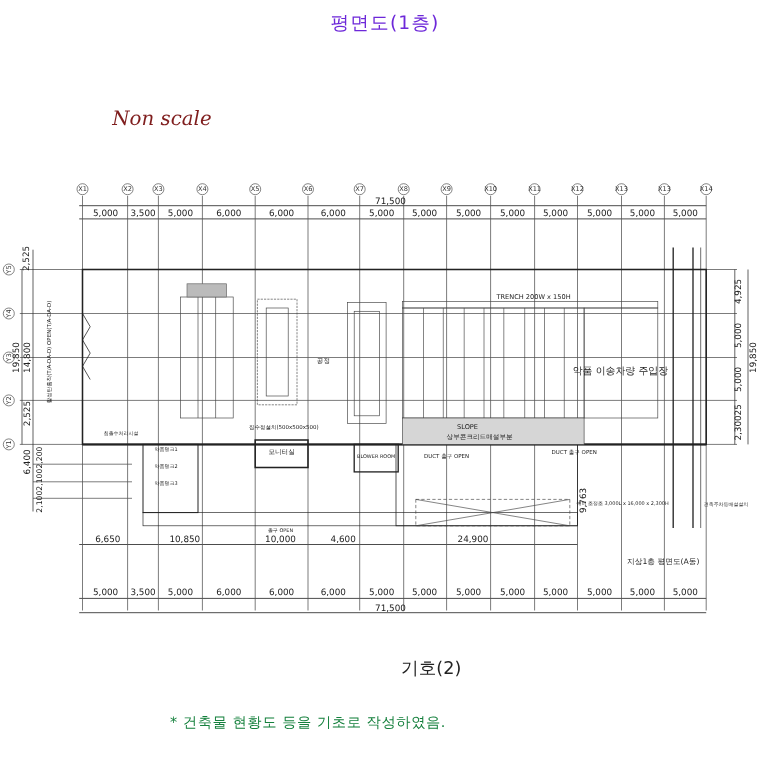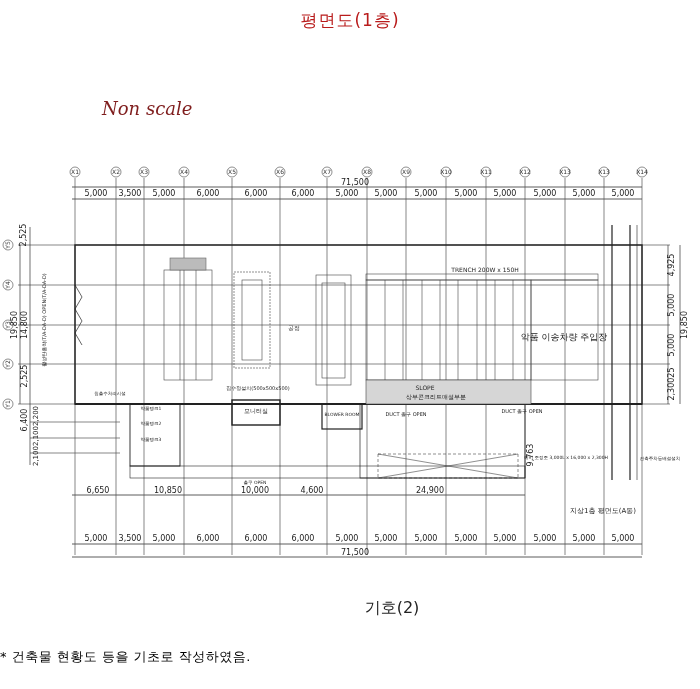--- a/index.html
+++ b/index.html
@@ -4,7 +4,7 @@
 <style>
   html, body { margin:0; padding:0; background:#ffffff; }
   body { width:700px; height:689px; position:relative; overflow:hidden; font-family:"DejaVu Sans", sans-serif; }
-  .title { position:absolute; left:0; width:700px; top:9px; text-align:center; font-size:17px; color:#b91c1c; letter-spacing:1px; }
+  .title { position:absolute; left:0; width:700px; top:9px; text-align:center; font-size:17px; color:#6d28d9; letter-spacing:1px; }
   .nonscale { position:absolute; left:102px; top:98px; font-family:"DejaVu Serif", serif; font-style:italic; font-size:18px; color:#7f1d1d; }
   .legend-title { position:absolute; left:0; width:700px; top:598px; text-align:center; font-size:16px; color:#222;padding-left:42px; }
   .note { position:absolute; left:0; width:560px; top:648px; font-size:13px; color:#000000; letter-spacing:0.5px; }

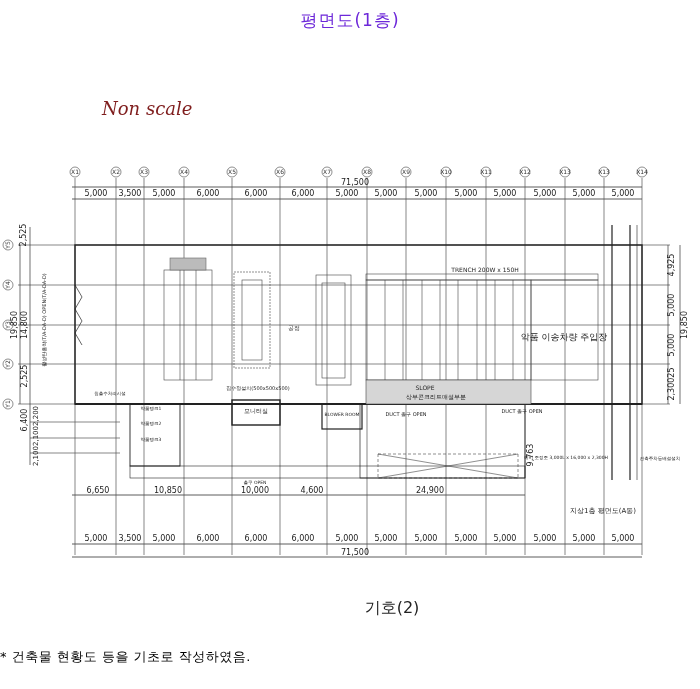--- a/index.html
+++ b/index.html
@@ -7,7 +7,7 @@
   .title { position:absolute; left:0; width:700px; top:9px; text-align:center; font-size:17px; color:#6d28d9; letter-spacing:1px; }
   .nonscale { position:absolute; left:102px; top:98px; font-family:"DejaVu Serif", serif; font-style:italic; font-size:18px; color:#7f1d1d; }
   .legend-title { position:absolute; left:0; width:700px; top:598px; text-align:center; font-size:16px; color:#222;padding-left:42px; }
-  .note { position:absolute; left:0; width:560px; top:648px; font-size:13px; color:#000000; letter-spacing:0.5px; }
+  .note { position:absolute; left:0; width:560px; top:648px; text-align:center; font-size:13px; color:#15803d; letter-spacing:0.5px; }
   svg.plan { position:absolute; left:0; top:0; }
   svg text { font-family:"DejaVu Sans", sans-serif; }
 </style>

